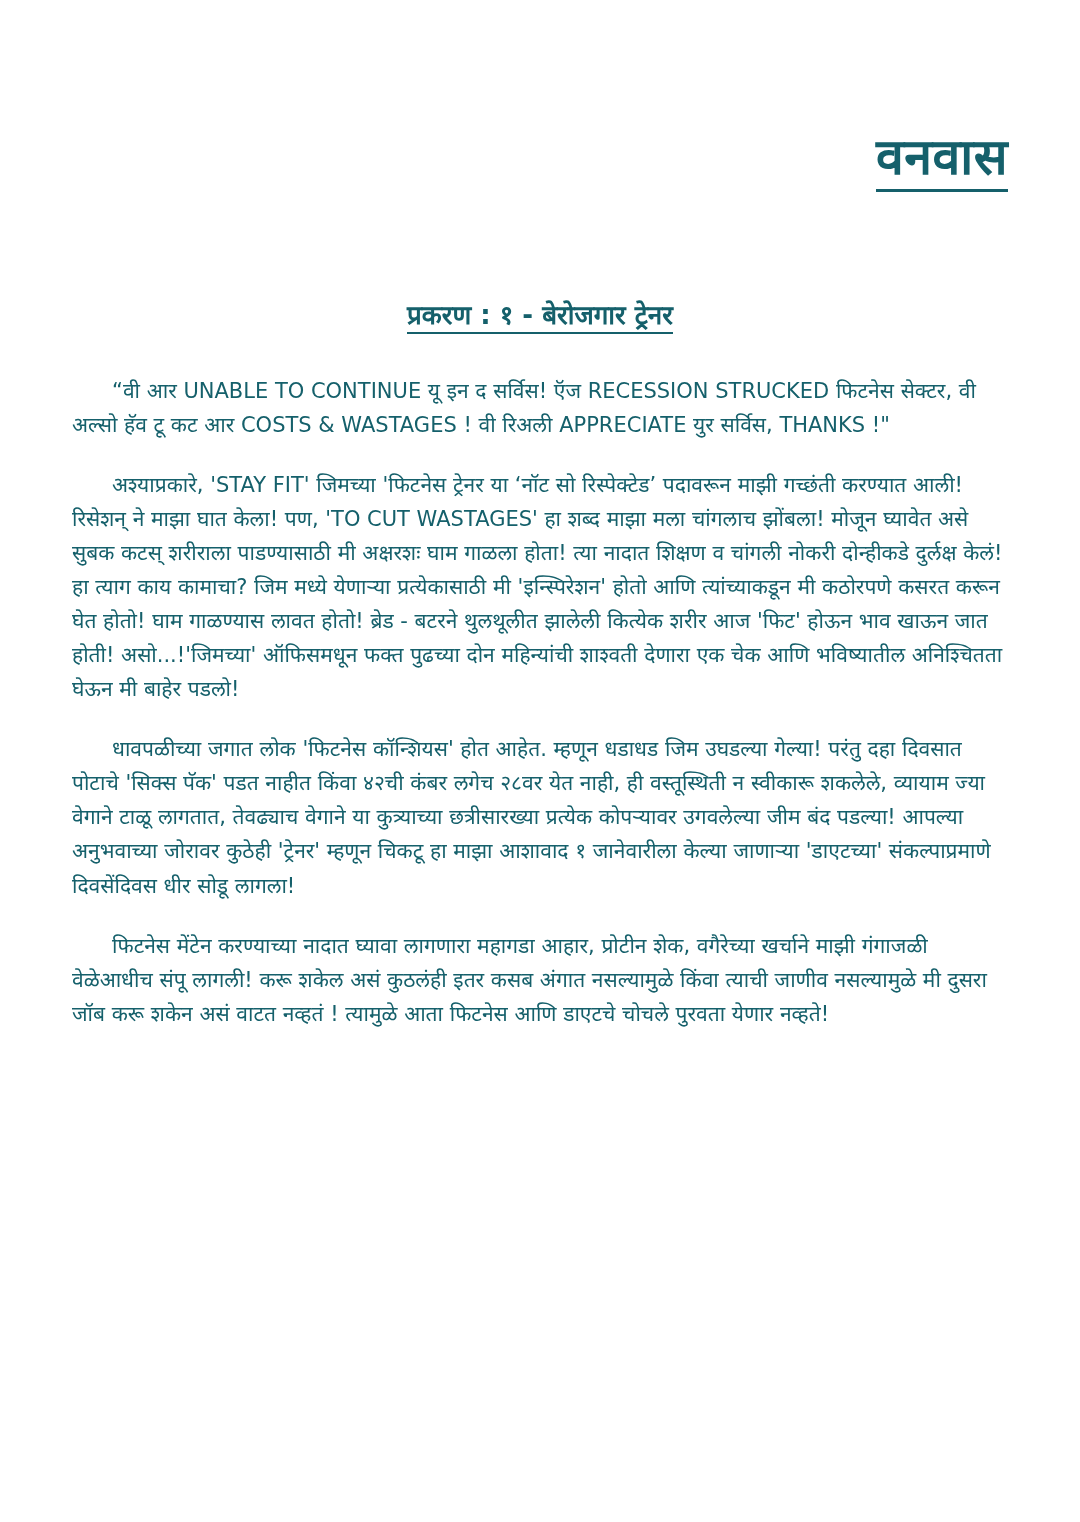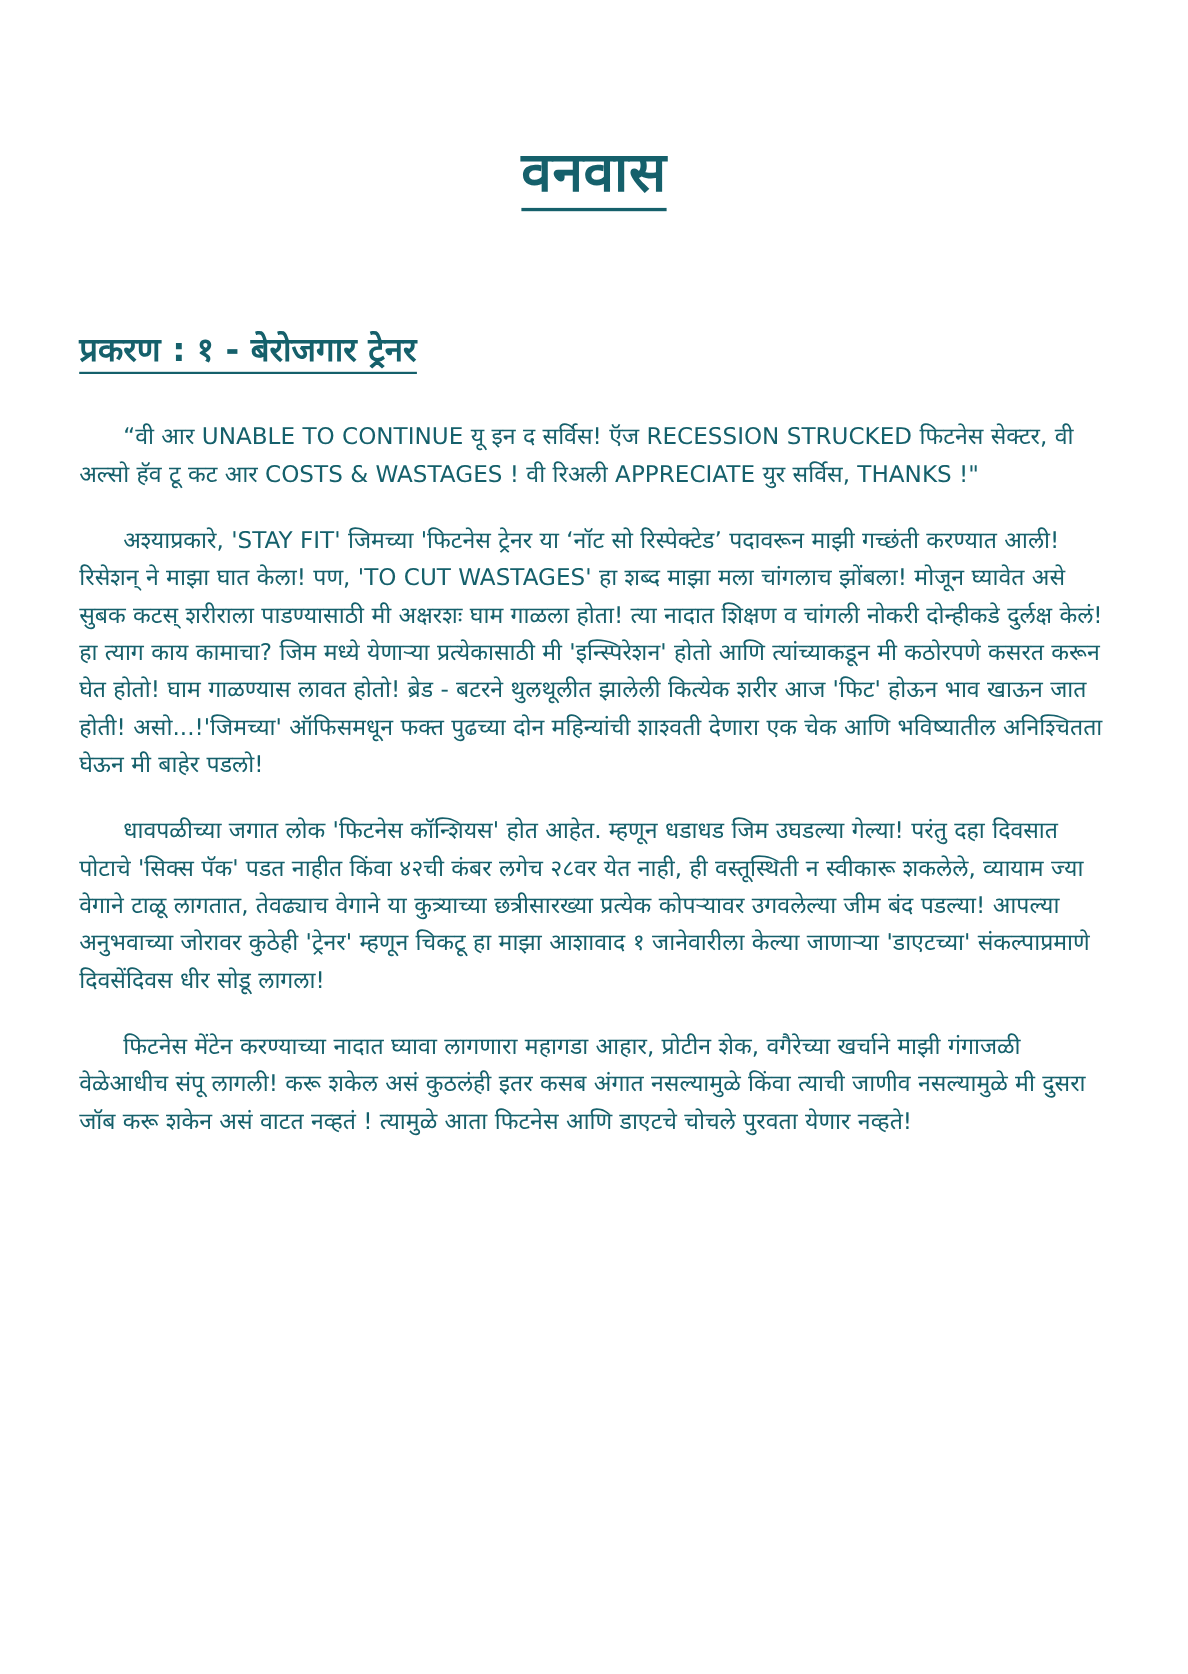--- a/index.html
+++ b/index.html
@@ -23,7 +23,7 @@
     background: #ffffff;
   }
   .doc-title {
-    text-align: center;
+    text-align: right;
     font-size: 50px;
     font-weight: bold;
     letter-spacing: 0.5px;

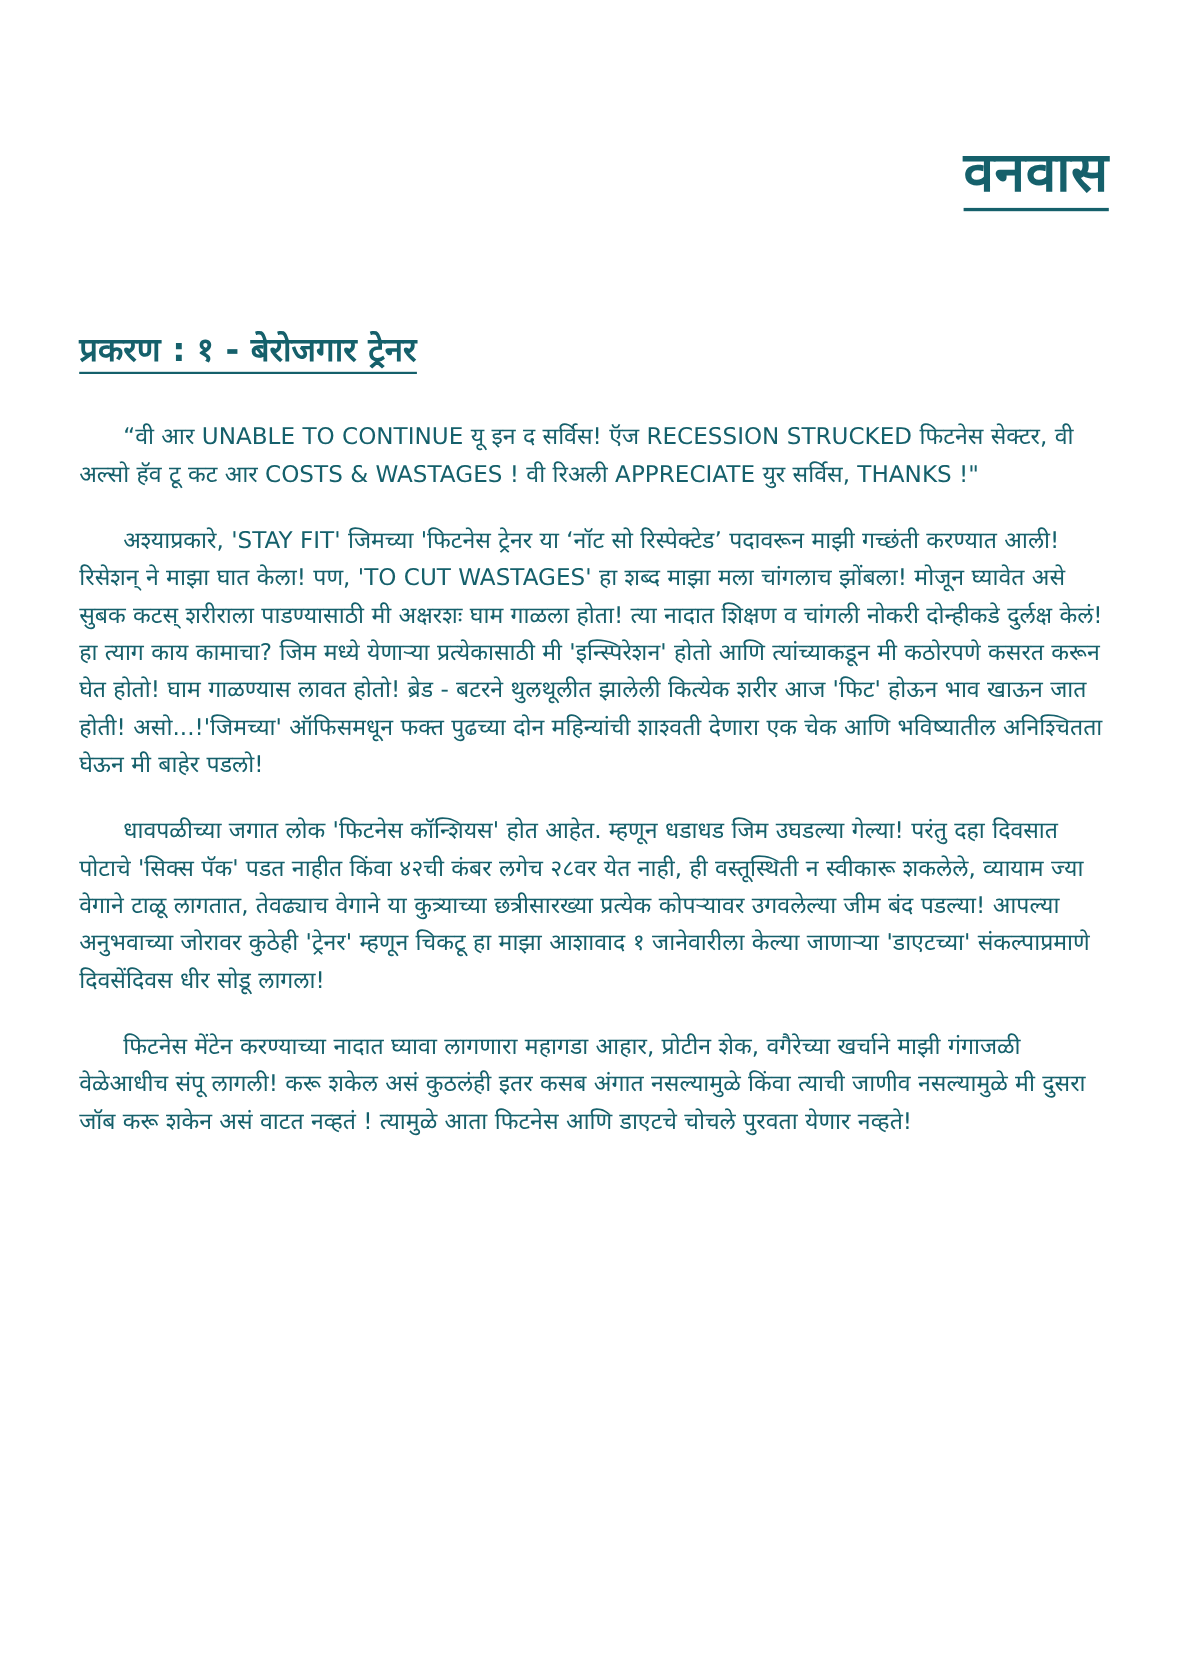--- a/index.html
+++ b/index.html
@@ -36,7 +36,8 @@
     padding-bottom: 3px;
   }
   .chapter-heading {
-    font-size: 30px;
+    text-align: center;
+    font-size: 26px;
     font-weight: bold;
     color: #15606b;
     margin: 110px 0 0 0;

